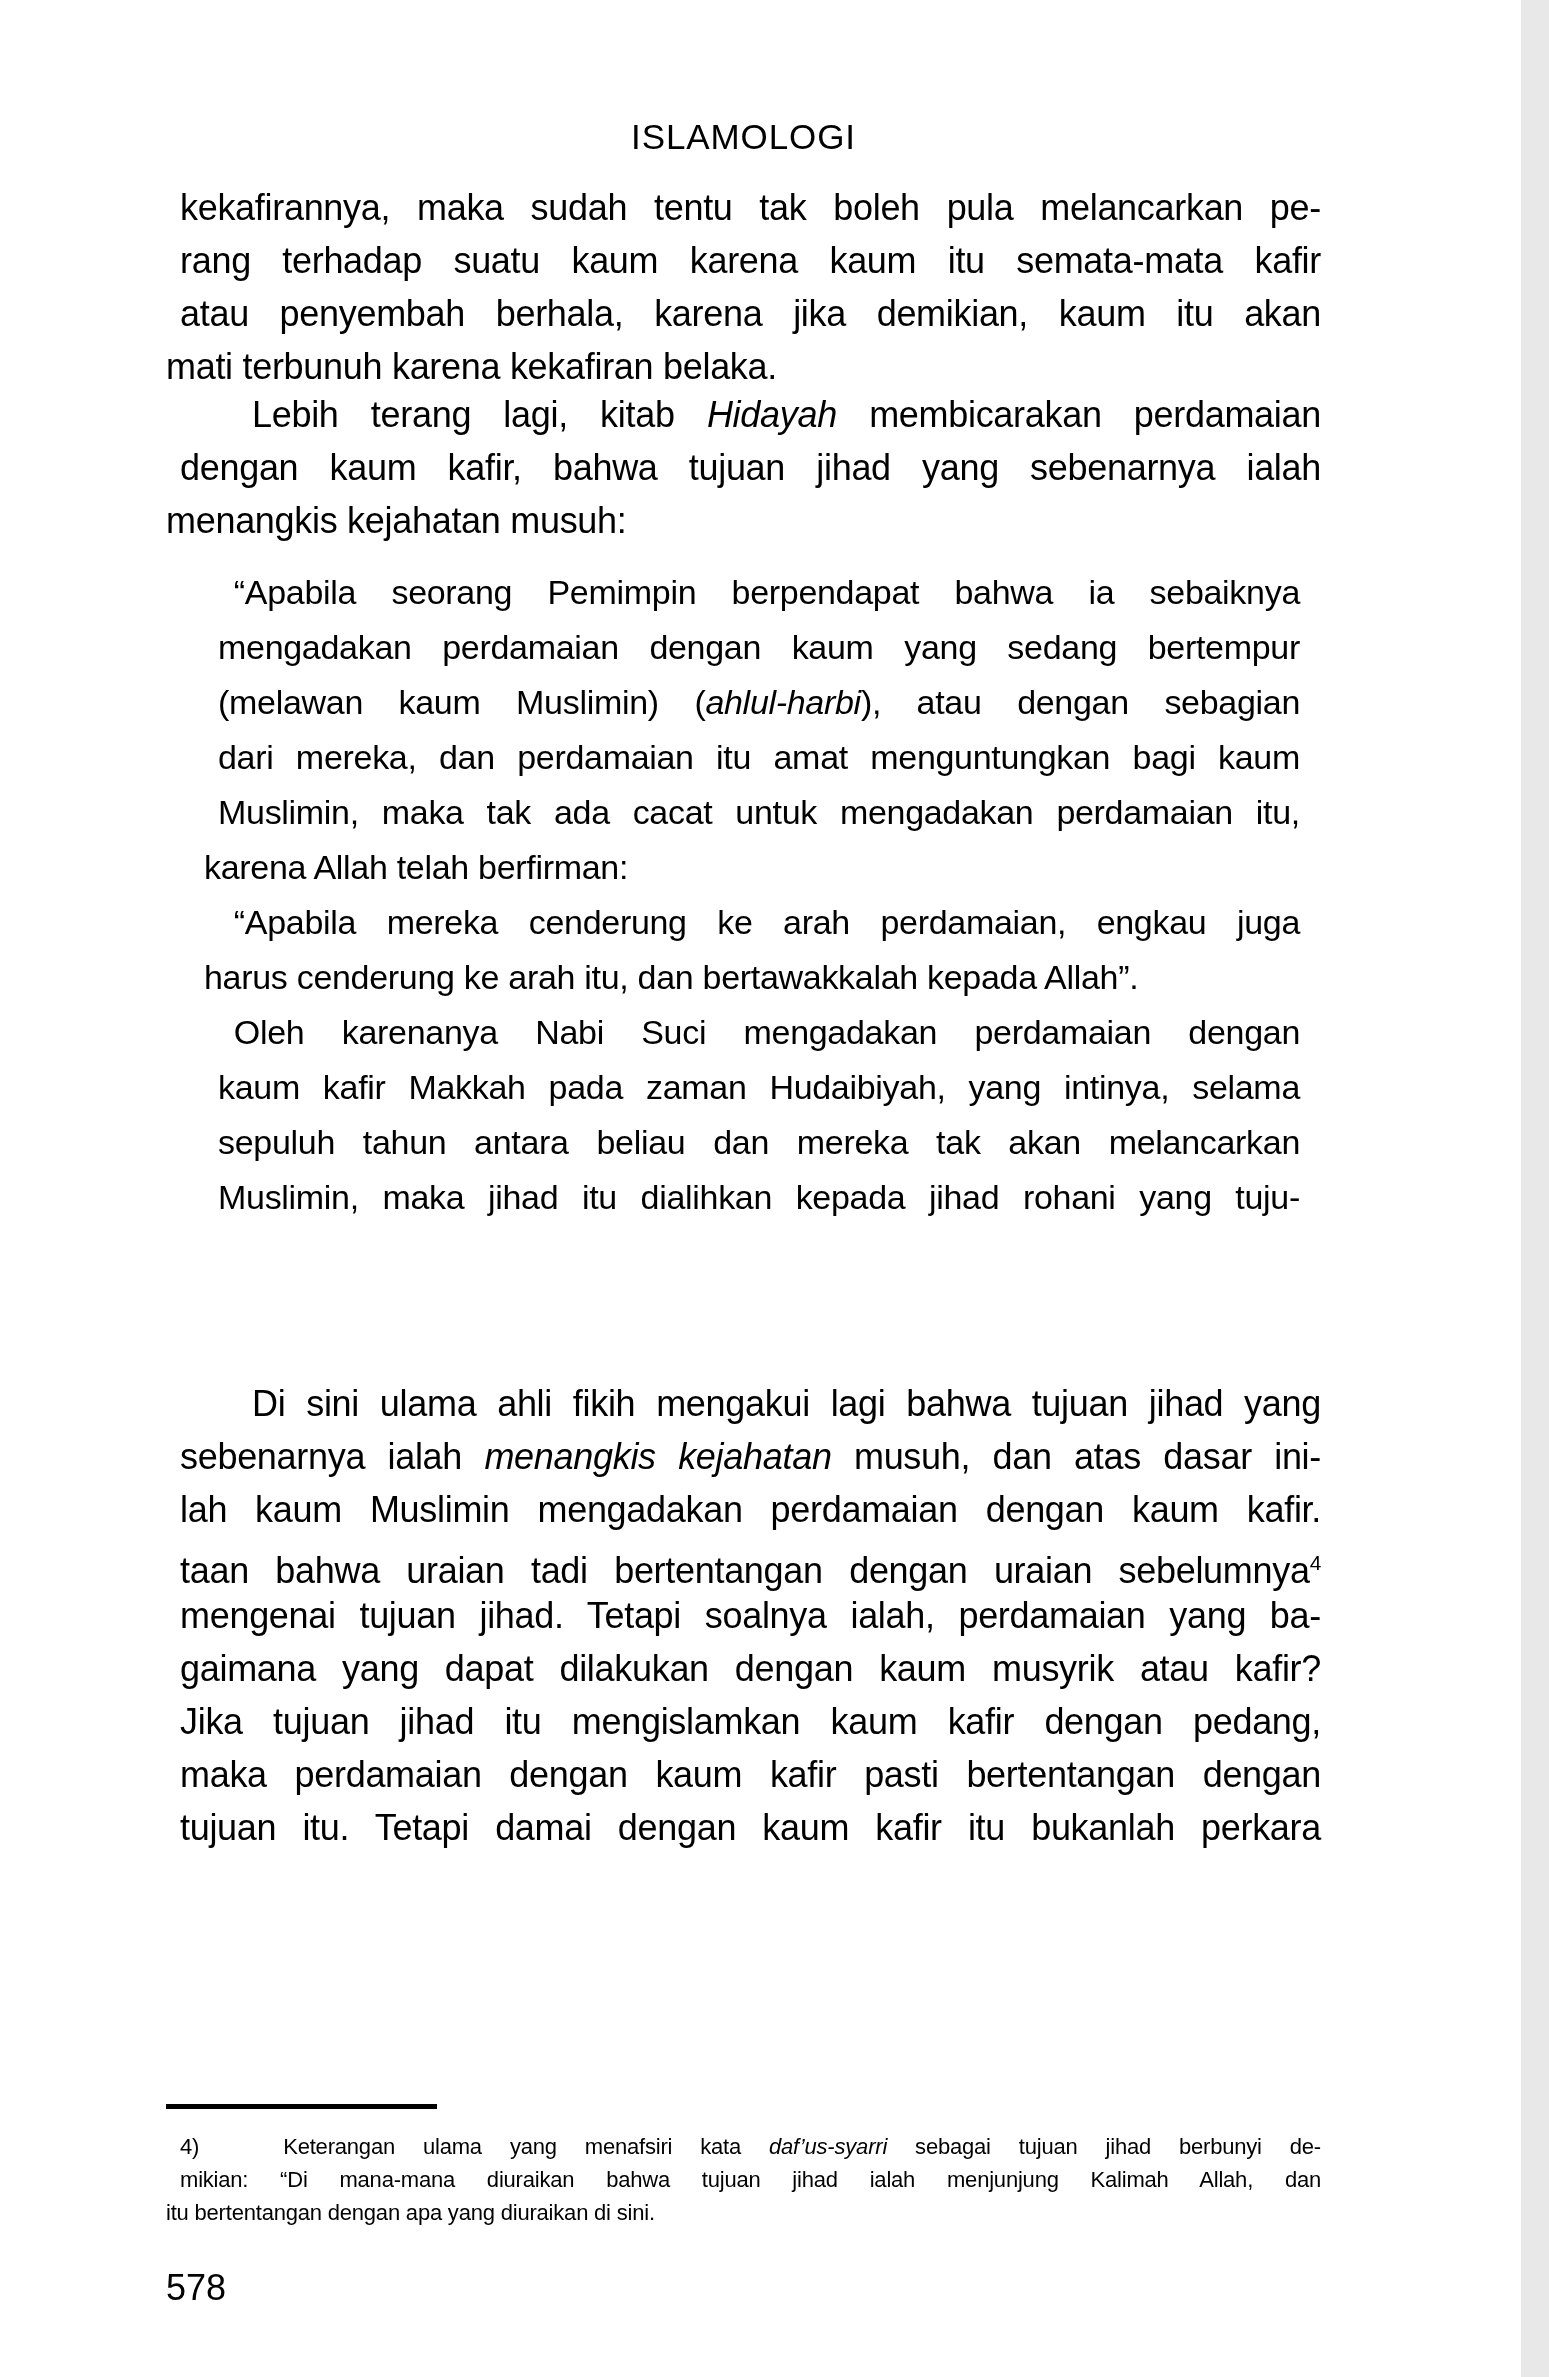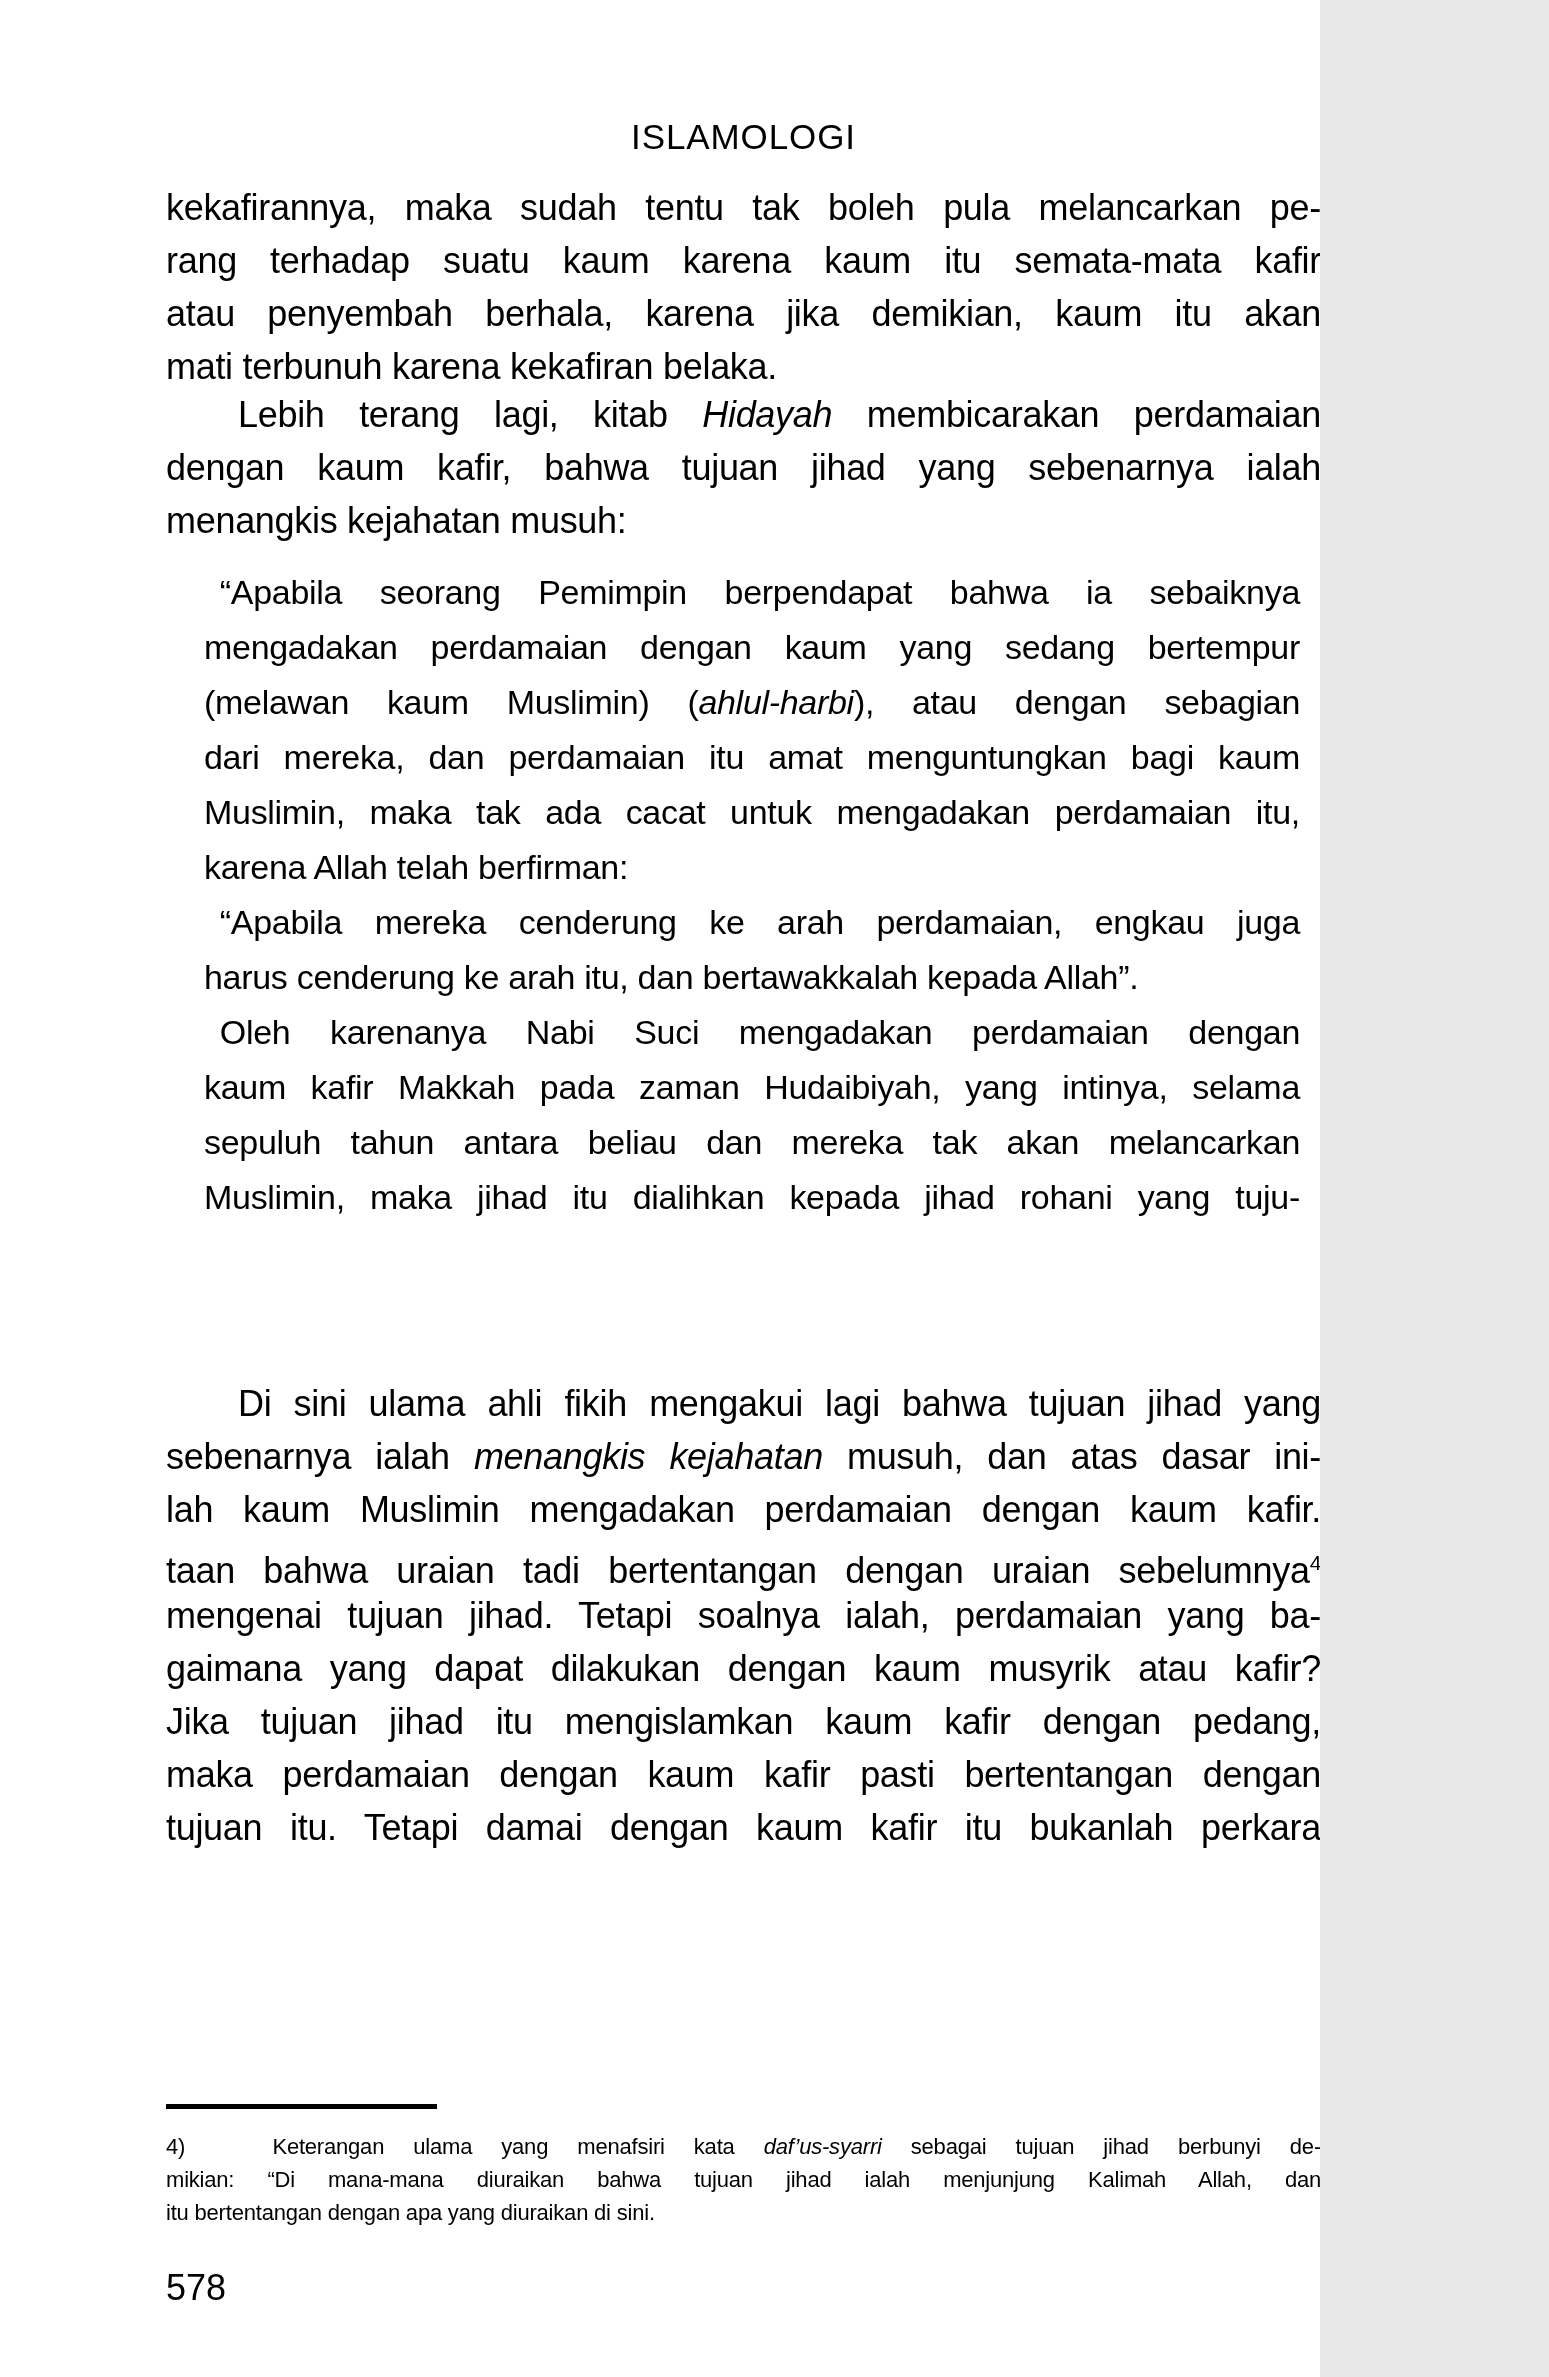--- a/index.html
+++ b/index.html
@@ -5,7 +5,7 @@
   html,body{margin:0;padding:0;background:#e8e8e8;}
   .page{
     position:relative;
-    width:1320px;height:2377px;
+    width:1521px;height:2377px;
     background:#ffffff;
     color:#000000;
     font-family:"Liberation Sans", sans-serif;

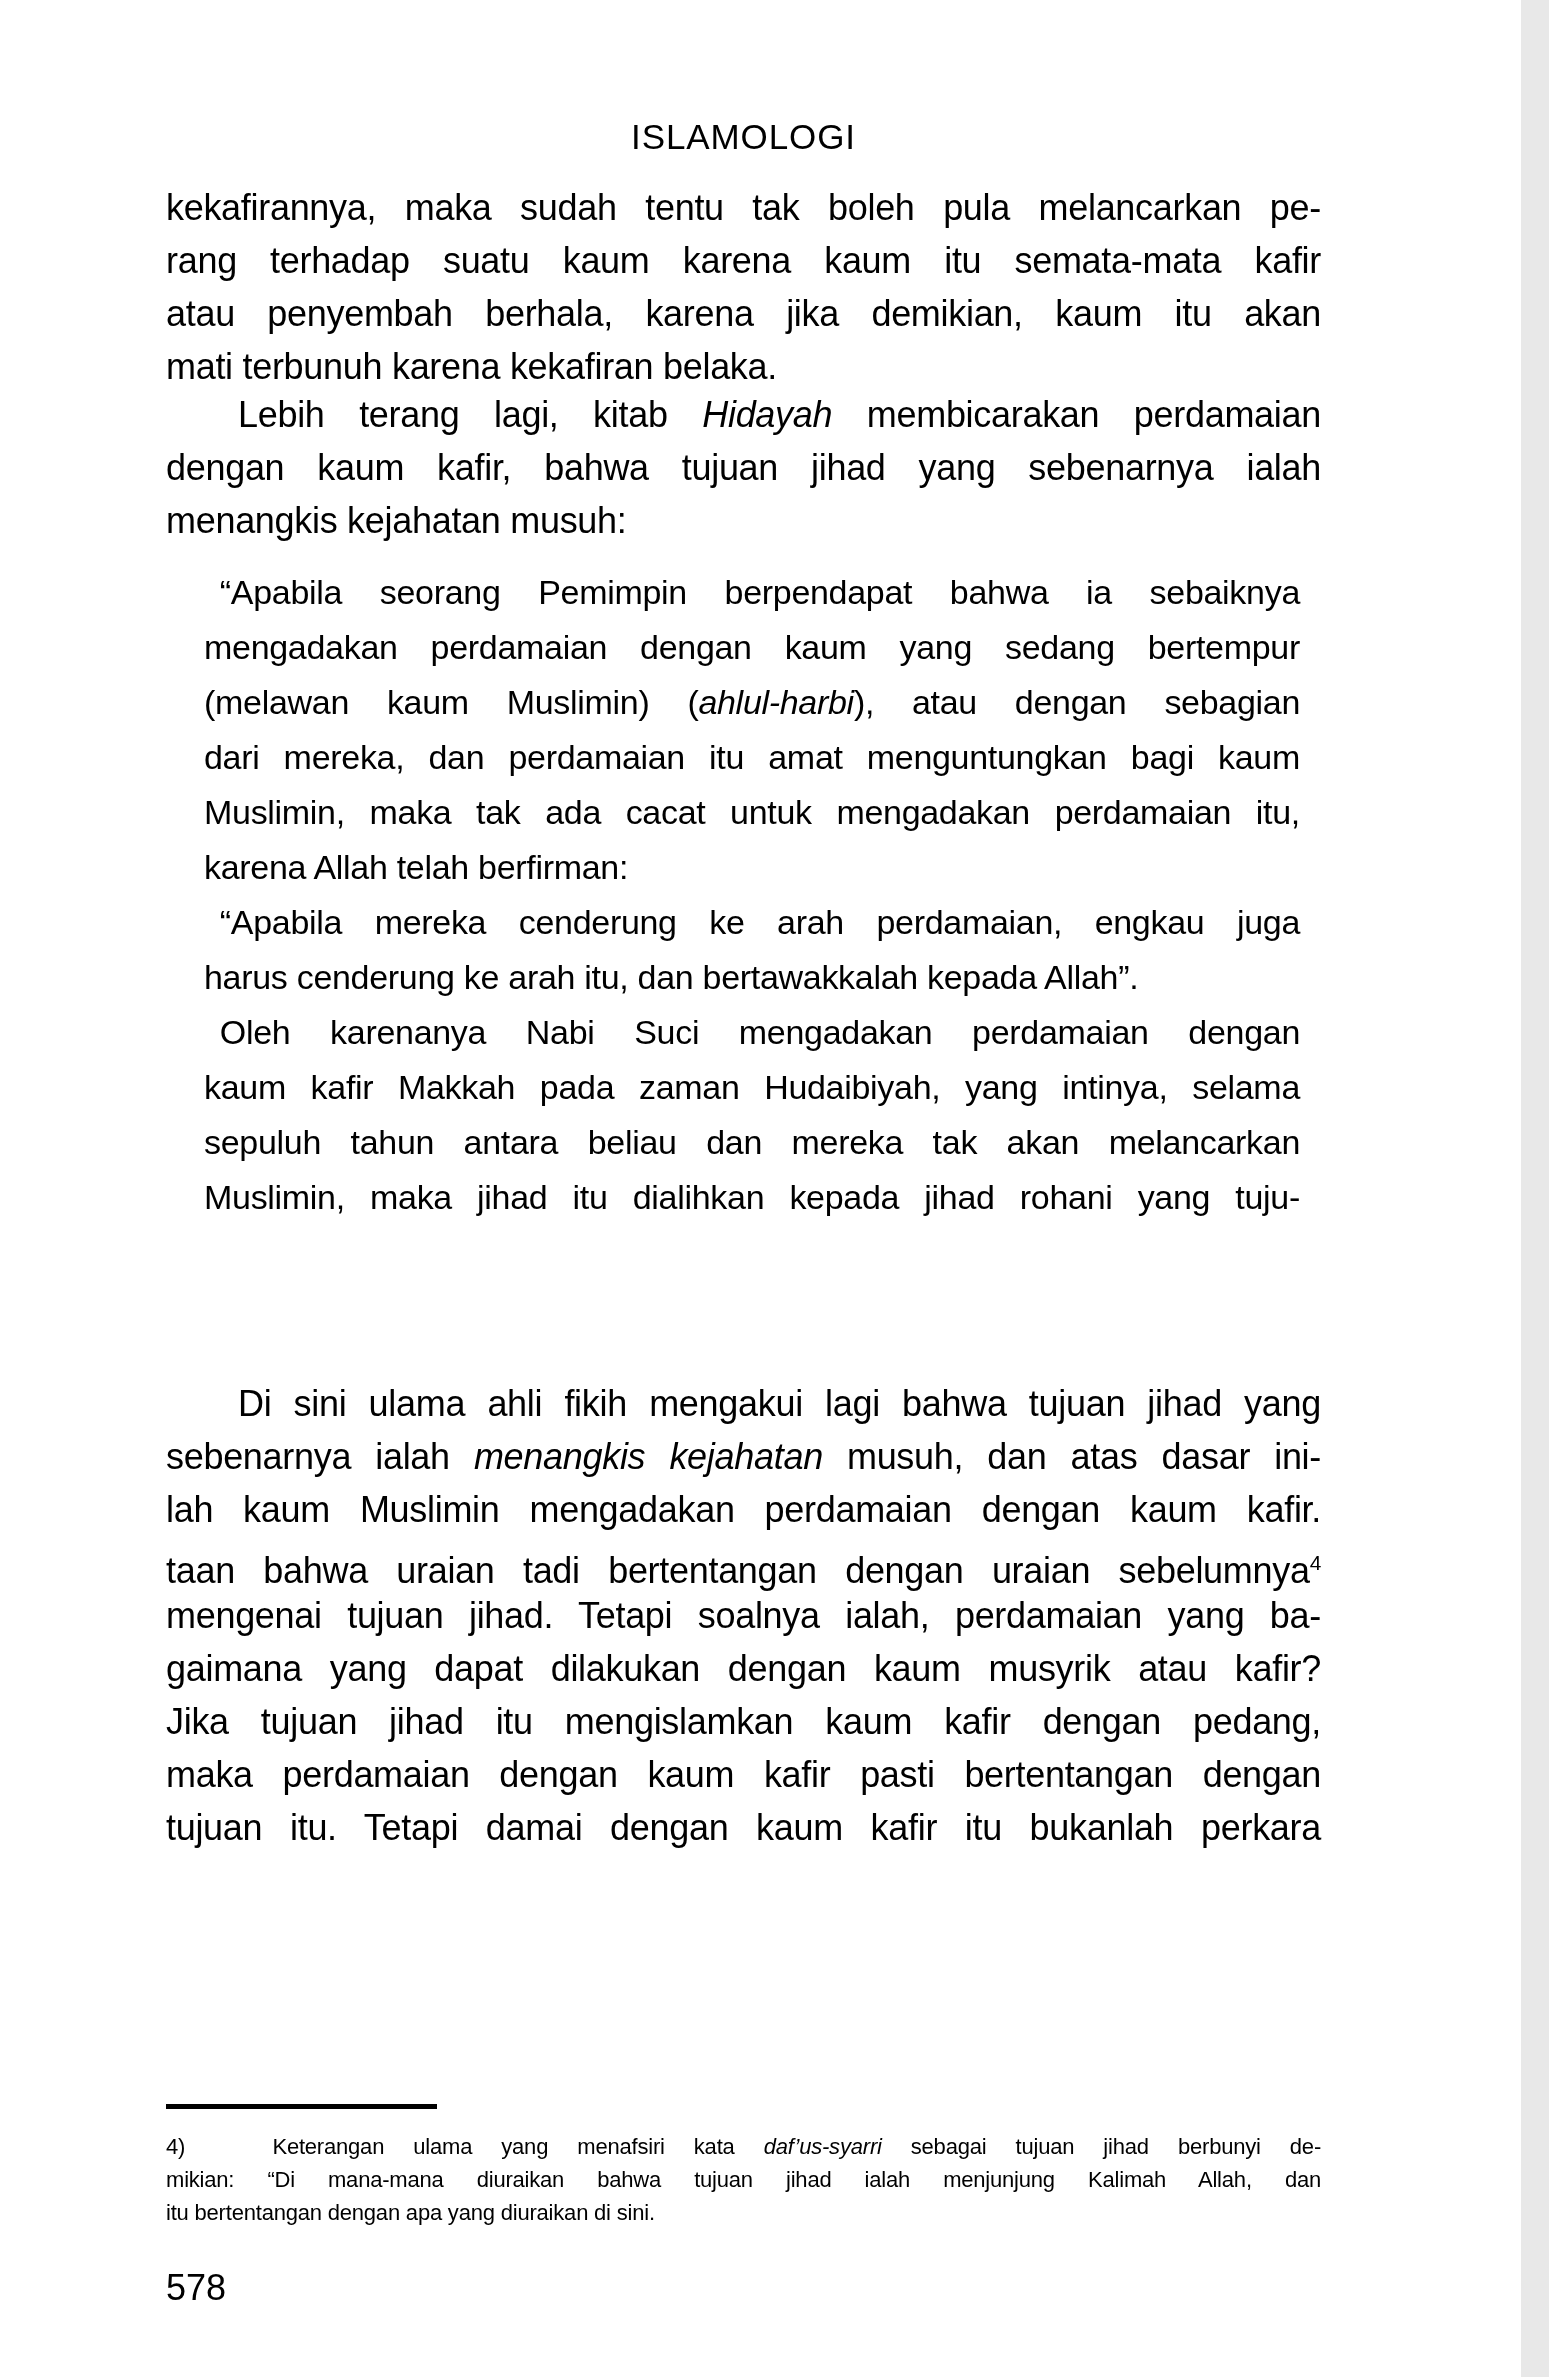--- a/index.html
+++ b/index.html
@@ -30,7 +30,7 @@
   #quote-1 .ind{text-indent:15.8px;}
   #footnote{top:2130px;font-size:22px;letter-spacing:-0.2px;}
   #footnote .line{height:33px;line-height:33px;}
-  .line.j{text-align:justify;text-align-last:justify;}
+  .line.j{text-align:justify;text-align-last:justify;margin-left:14px;}
   .line.j::after{content:"";display:inline-block;width:100%;}
   .line.l{text-align:right;text-align-last:left;}
   .it{font-style:italic;}

